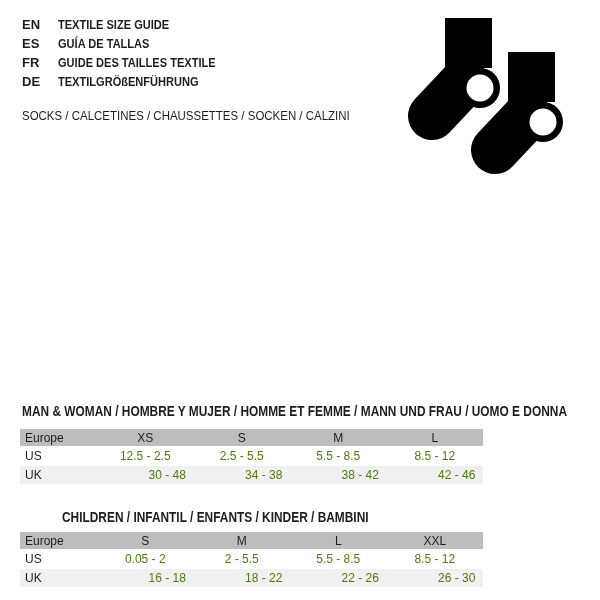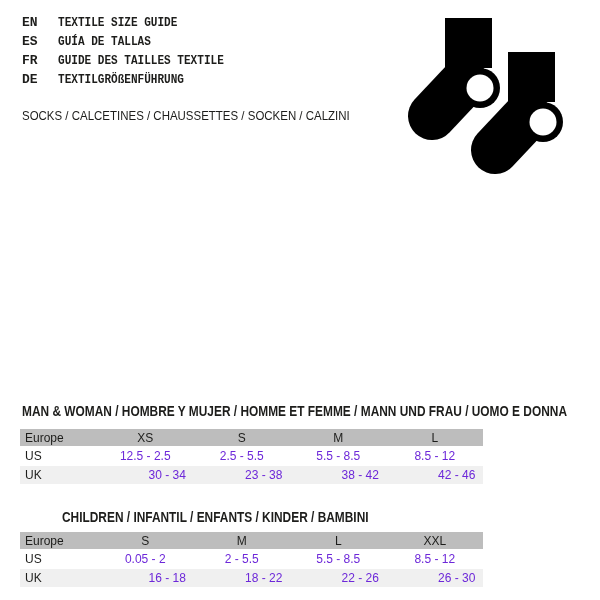--- a/index.html
+++ b/index.html
@@ -17,7 +17,7 @@
 
   
   .lang-block{left:22px;top:13px;}
-  .lang-row{display:flex;align-items:center;height:19px;font-size:13px;font-weight:bold;font-family:Liberation Mono, monospace;}
+  .lang-row{display:flex;align-items:flex-end;height:19px;font-size:13px;font-weight:bold;}
   .lang-code{flex:0 0 36px;width:36px;}
   .category-line{left:22px;top:109px;font-size:13.5px;font-weight:normal;line-height:14px;}
 

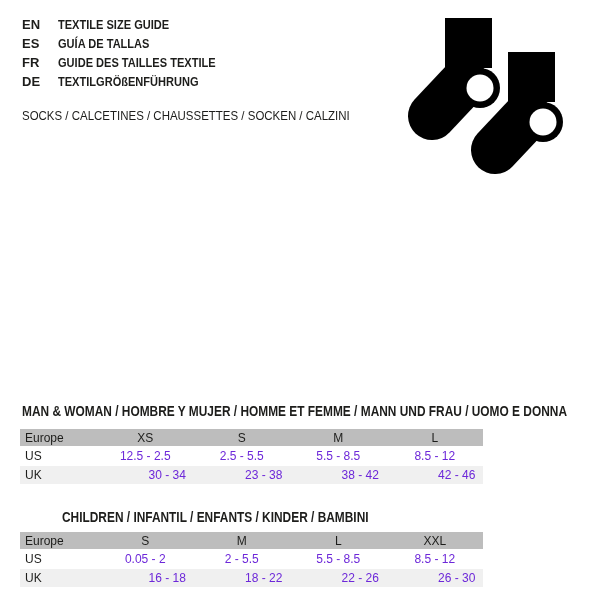--- a/index.html
+++ b/index.html
@@ -31,7 +31,7 @@
   .trow-head{height:17px;background:#bdbdbd;}
   .trow-us{height:18px;background:#ffffff;}
   .trow-uk{height:18px;background:#f0f0f0;gap:44px;}
-  .cell{display:flex;align-items:center;justify-content:center;font-size:12px;color:#6d28d9;}
+  .cell{display:flex;align-items:center;justify-content:center;font-size:12px;color:#4d7c0f;}
   .cell.first{justify-content:flex-start;padding-left:5px;color:#1d1d1b;}
   .trow-head .cell{color:#1d1d1b;}
   #t1-title{top:404px;}

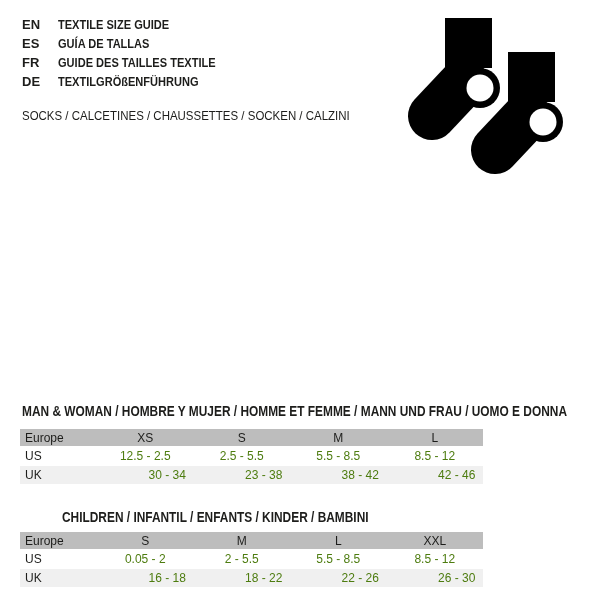--- a/index.html
+++ b/index.html
@@ -95,7 +95,7 @@
   </div>
   <div class="trow trow-uk">
     <div class="cell first">UK</div>
-    <div class="cell">30 - 34</div>
+    <div class="cell">30 - 48</div>
     <div class="cell">23 - 38</div>
     <div class="cell">38 - 42</div>
     <div class="cell">42 - 46</div>

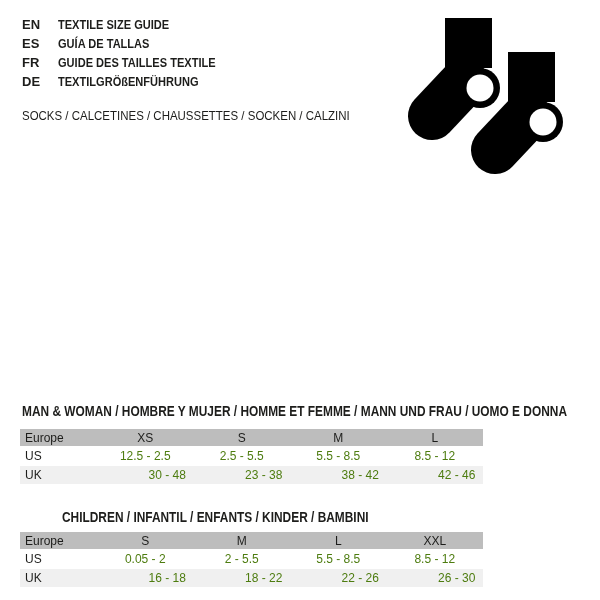--- a/index.html
+++ b/index.html
@@ -96,7 +96,7 @@
   <div class="trow trow-uk">
     <div class="cell first">UK</div>
     <div class="cell">30 - 48</div>
-    <div class="cell">23 - 38</div>
+    <div class="cell">34 - 38</div>
     <div class="cell">38 - 42</div>
     <div class="cell">42 - 46</div>
   </div>

